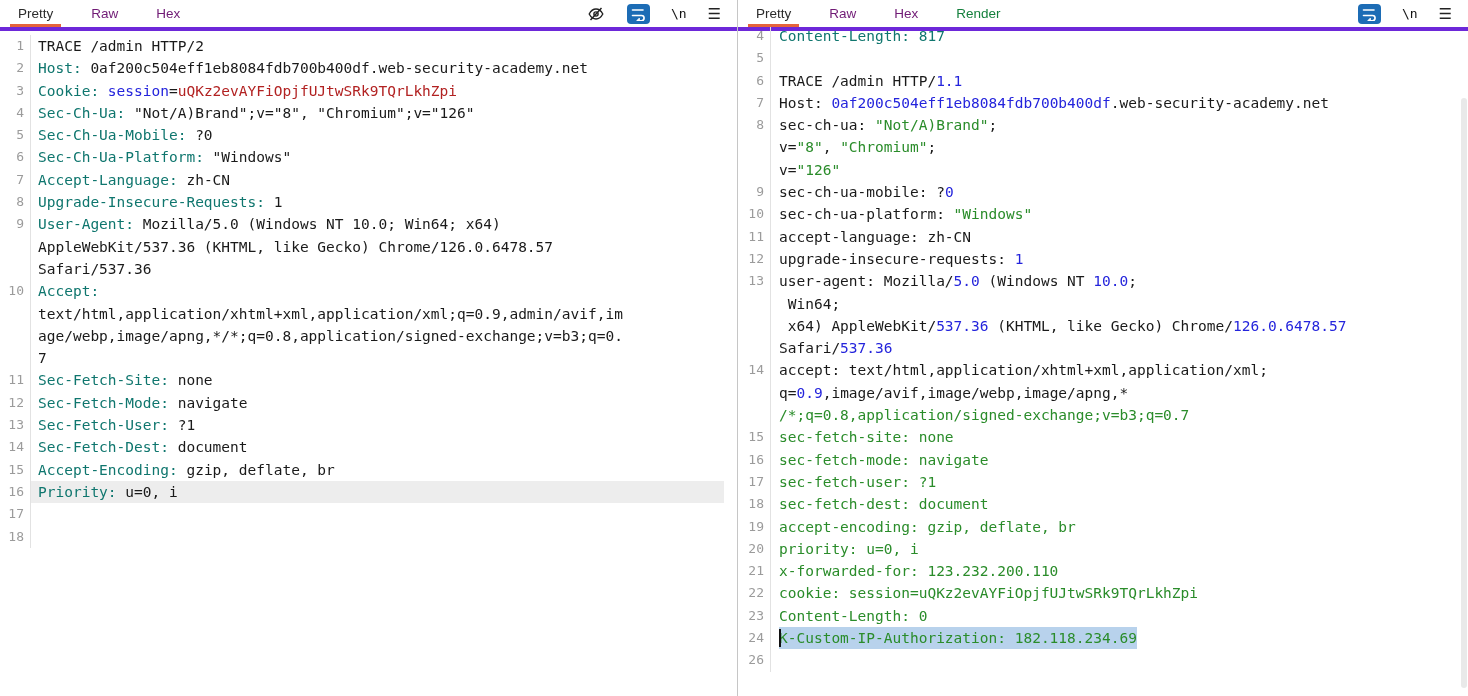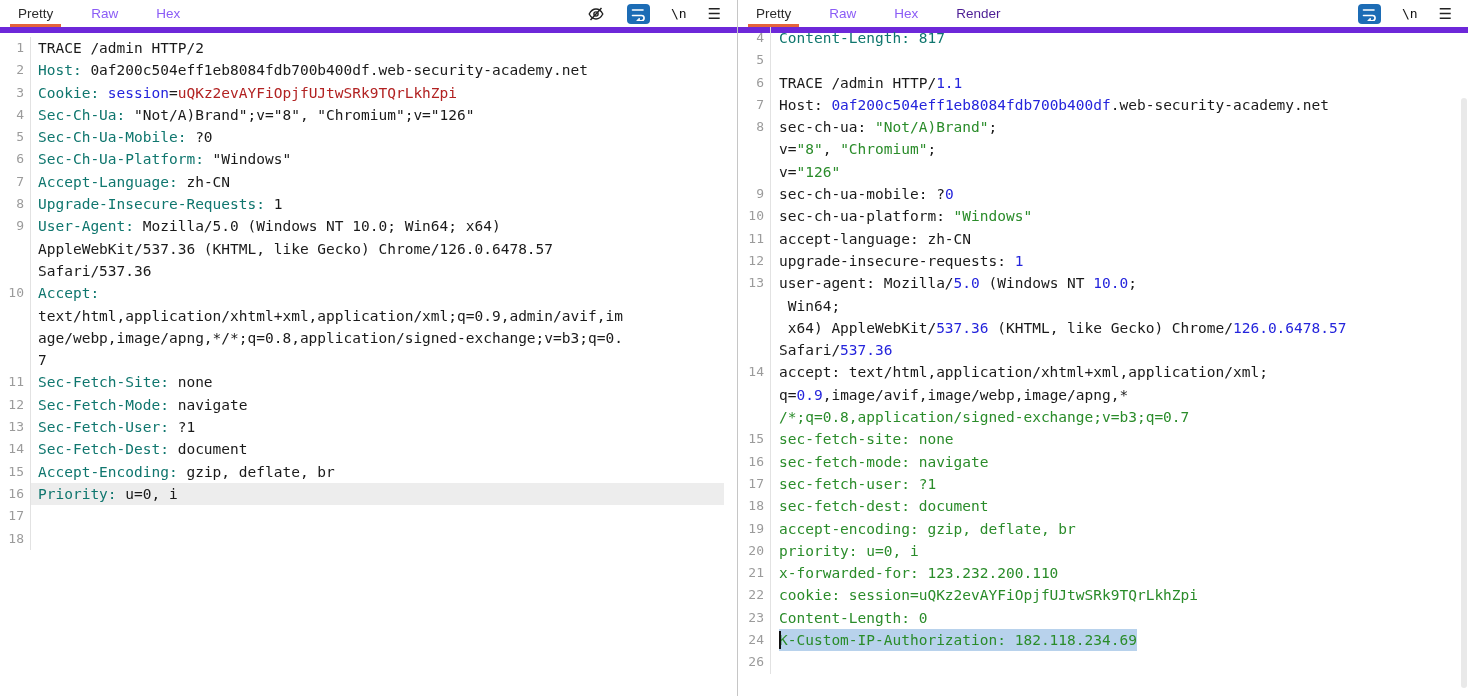--- a/index.html
+++ b/index.html
@@ -11,7 +11,7 @@
   .panel.right{flex:1;}
 
   
-  .tabbar{height:27px;border-bottom:6px solid #6d28d9;display:flex;align-items:center;
+  .tabbar{height:27px;border-bottom:4px solid #6d28d9;display:flex;align-items:center;
           background:#fff;}
   .tabs{display:flex;gap:38px;padding-left:18px;height:100%;align-items:center;}
   .tab{position:relative;font-size:13.5px;color:#8b5cf6;height:100%;display:flex;

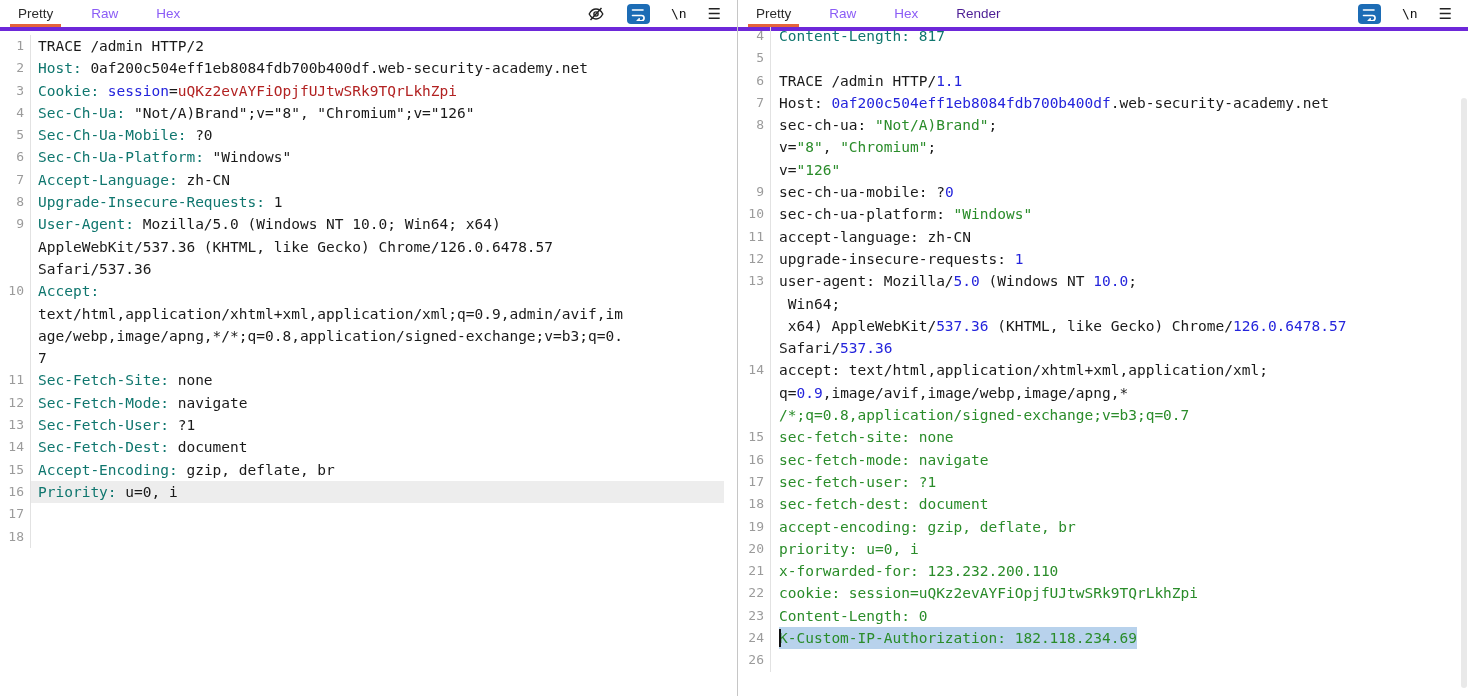--- a/index.html
+++ b/index.html
@@ -14,7 +14,7 @@
   .tabbar{height:27px;border-bottom:4px solid #6d28d9;display:flex;align-items:center;
           background:#fff;}
   .tabs{display:flex;gap:38px;padding-left:18px;height:100%;align-items:center;}
-  .tab{position:relative;font-size:13.5px;color:#8b5cf6;height:100%;display:flex;
+  .tab{position:relative;font-size:13.5px;color:#701a75;height:100%;display:flex;
        align-items:center;cursor:default;white-space:nowrap;}
   .tab.active{color:#2b2b2b;}
   .tab.active::after{content:"";position:absolute;left:-8px;right:-8px;bottom:0;

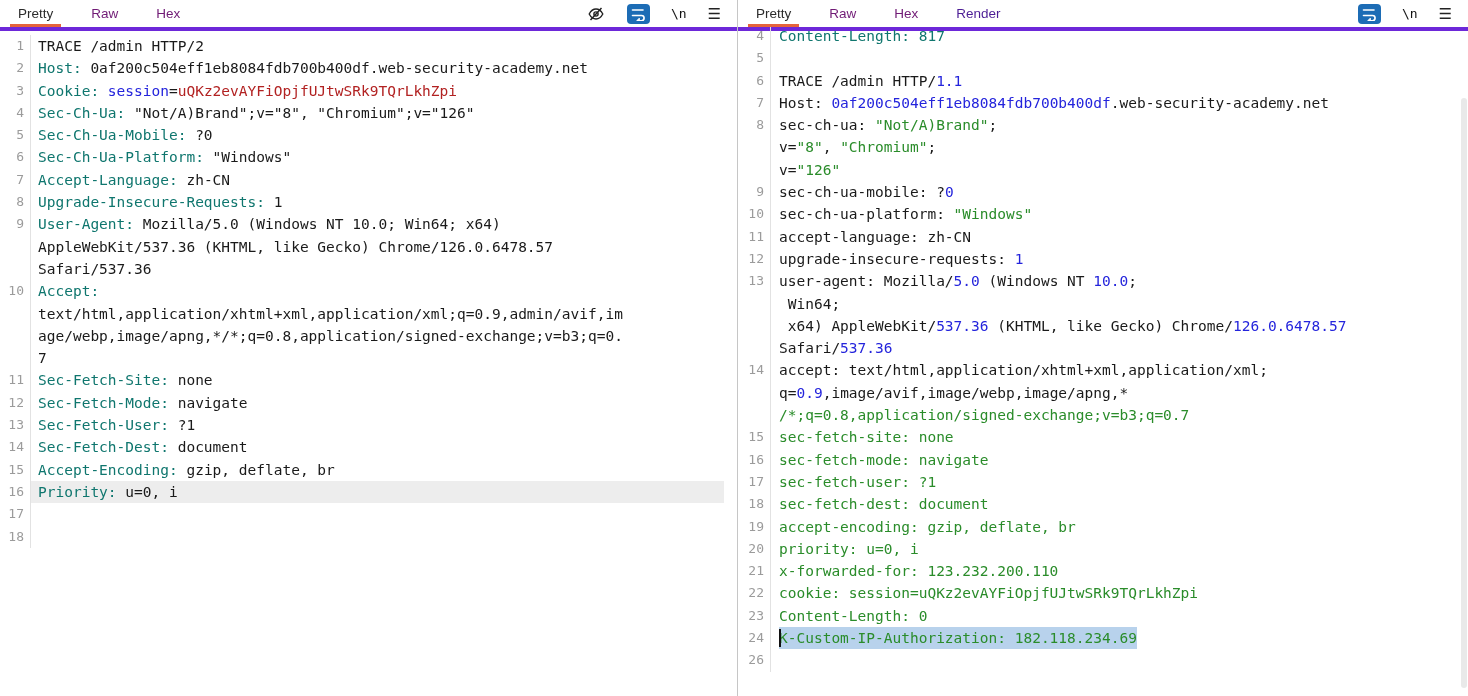--- a/index.html
+++ b/index.html
@@ -19,7 +19,7 @@
   .tab.active{color:#2b2b2b;}
   .tab.active::after{content:"";position:absolute;left:-8px;right:-8px;bottom:0;
        height:3px;background:#e5633c;}
-  .tab.disabled{color:#4c1d95;}
+  .tab.disabled{color:#15803d;}
   .iconbar{margin-left:auto;display:flex;align-items:center;gap:21px;padding-right:16px;}
   .icon-btn{display:flex;align-items:center;justify-content:center;height:20px;}
   .wrap-btn{width:23px;height:20px;background:#1c6cb5;border-radius:4px;}

